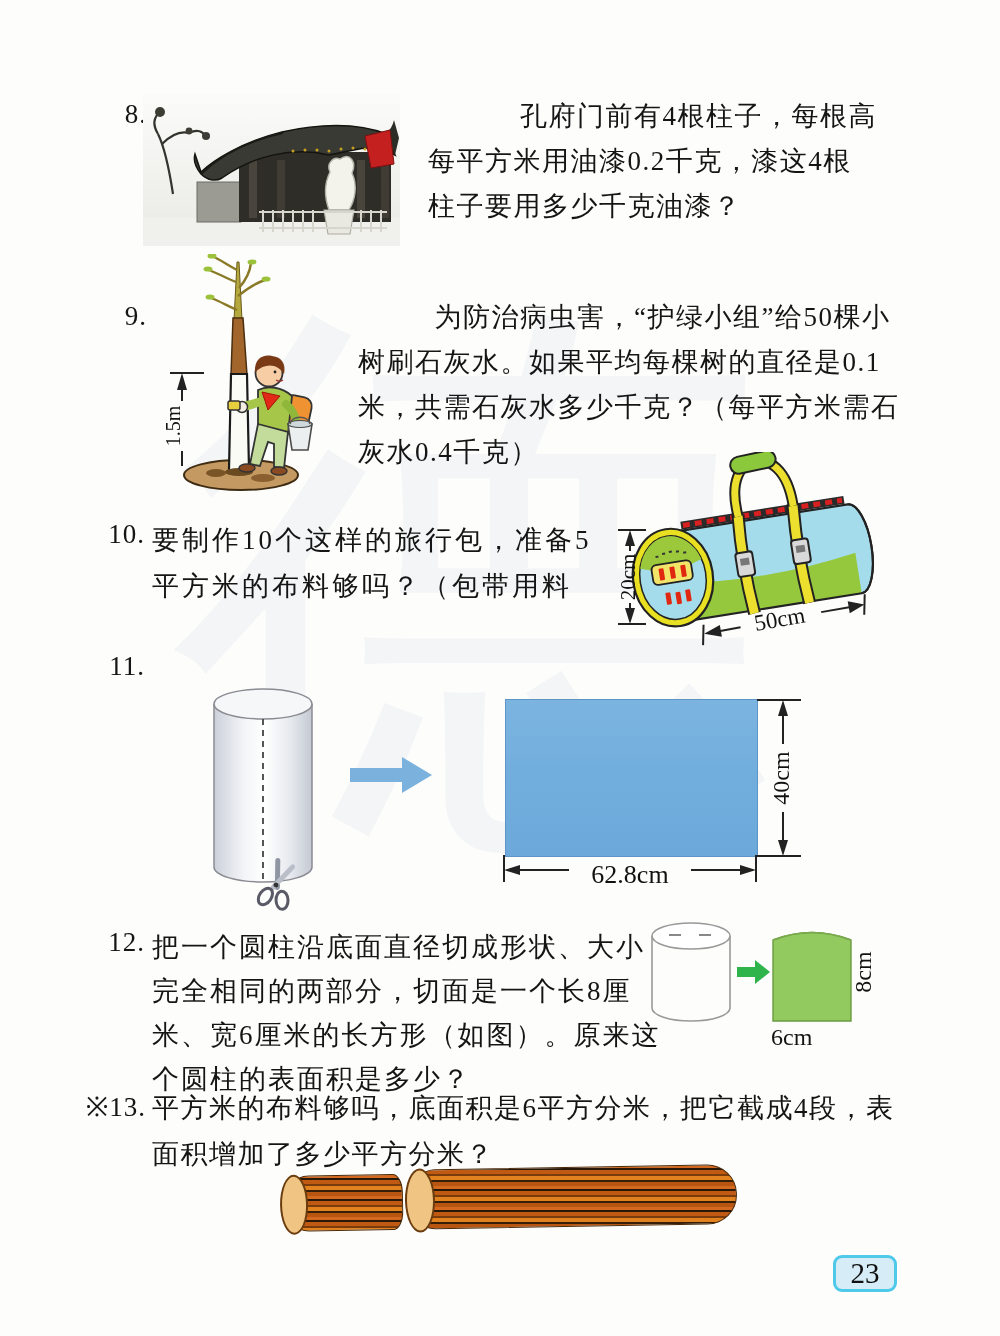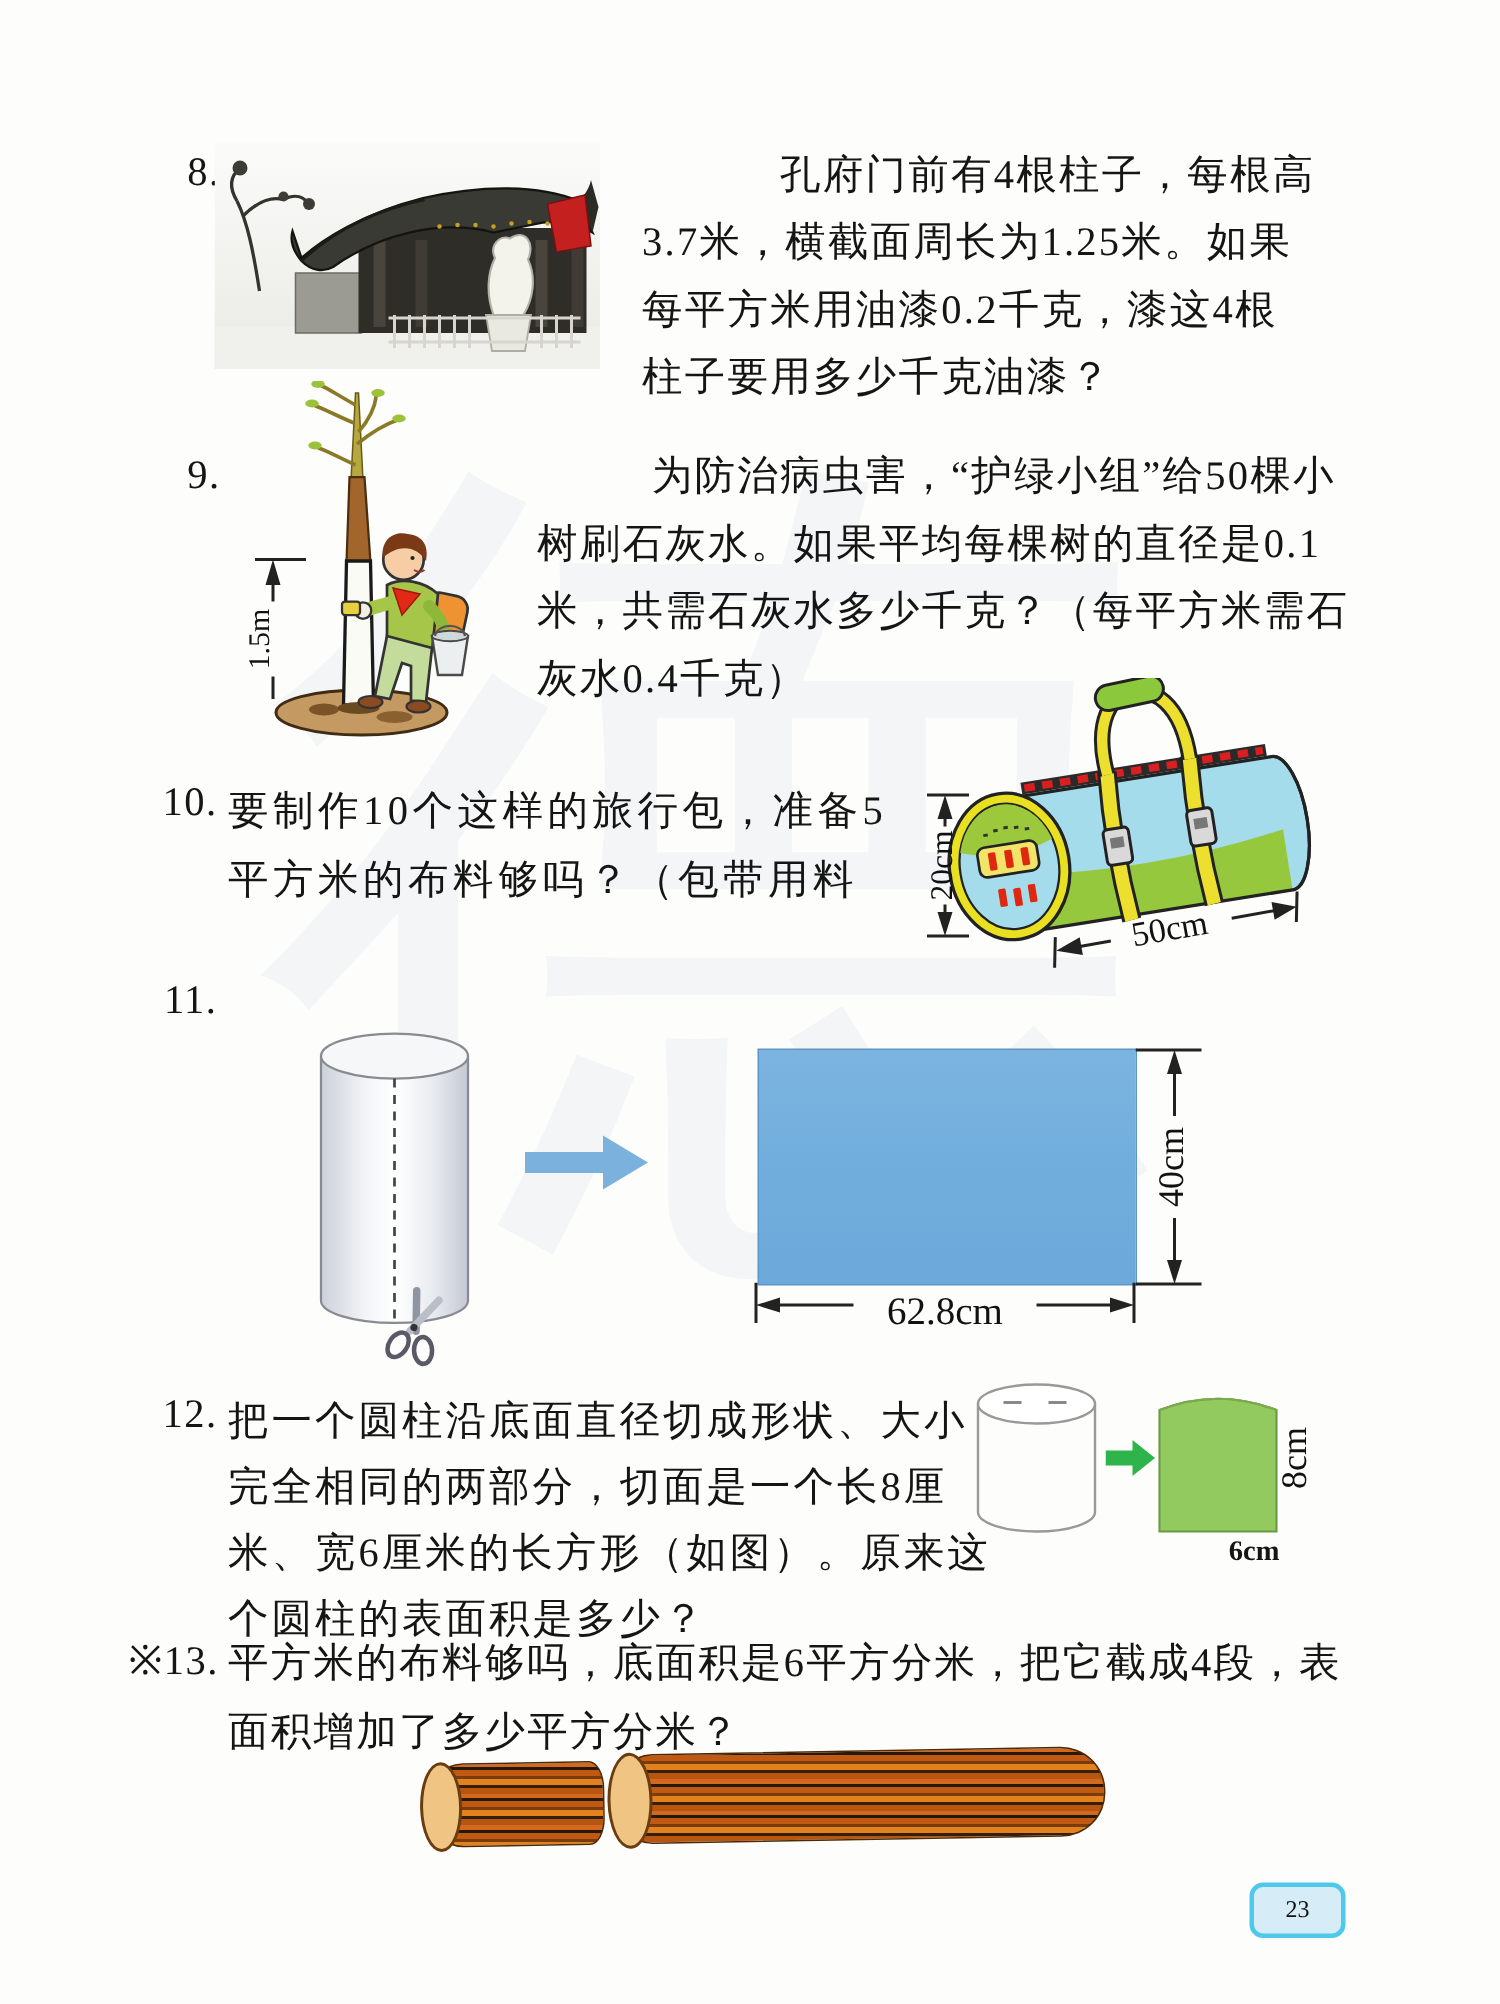--- a/index.html
+++ b/index.html
@@ -117,7 +117,6 @@
 
   <div class="ptext" style="left:428px;top:94px;width:484px">
     <div class="line indent">孔府门前有4根柱子，每根高</div>
-    <div class="line">3.7米，横截面周长为1.25米。如果</div>
     <div class="line">每平方米用油漆0.2千克，漆这4根</div>
     <div class="line">柱子要用多少千克油漆？</div>
   </div>

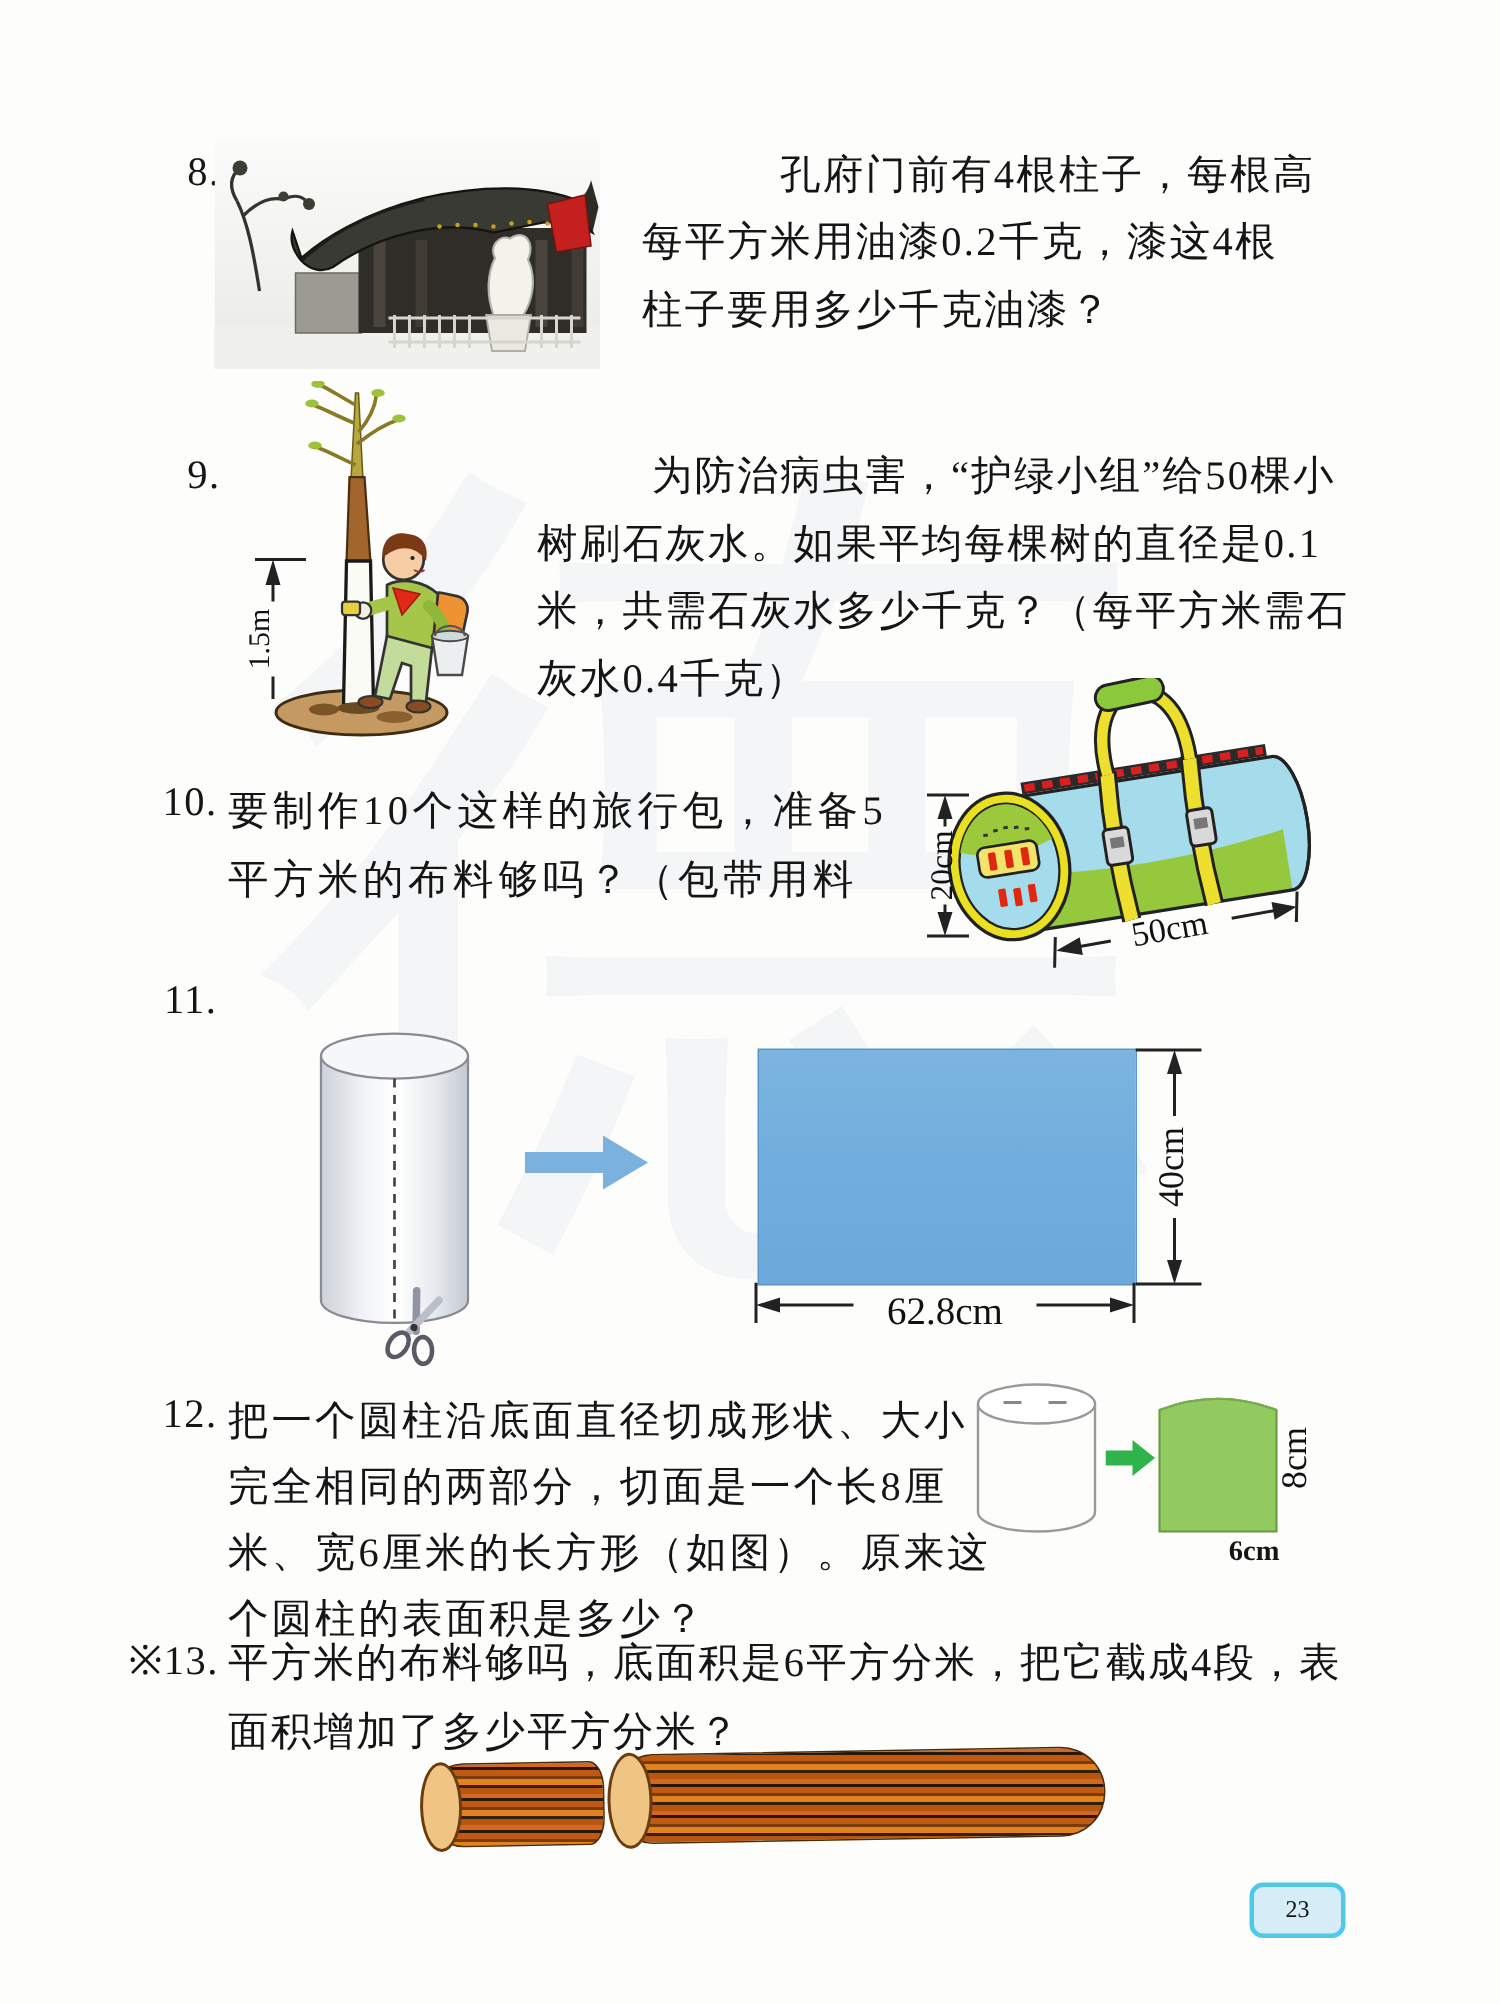--- a/index.html
+++ b/index.html
@@ -35,7 +35,7 @@
   .logcap{position:absolute;background:#f0c483;border:2px solid #6a3c0e;border-radius:50%;z-index:2;}
   .cap1{left:-3px;top:5px;width:24px;height:56px;}
   .cap2{left:122px;top:1px;width:26px;height:60px;}
-  .cmlabel{font-size:19px;text-align:right;font-weight:bold;}
+  .cmlabel{font-size:24px;text-align:left;}
 </style>
 </head>
 <body>

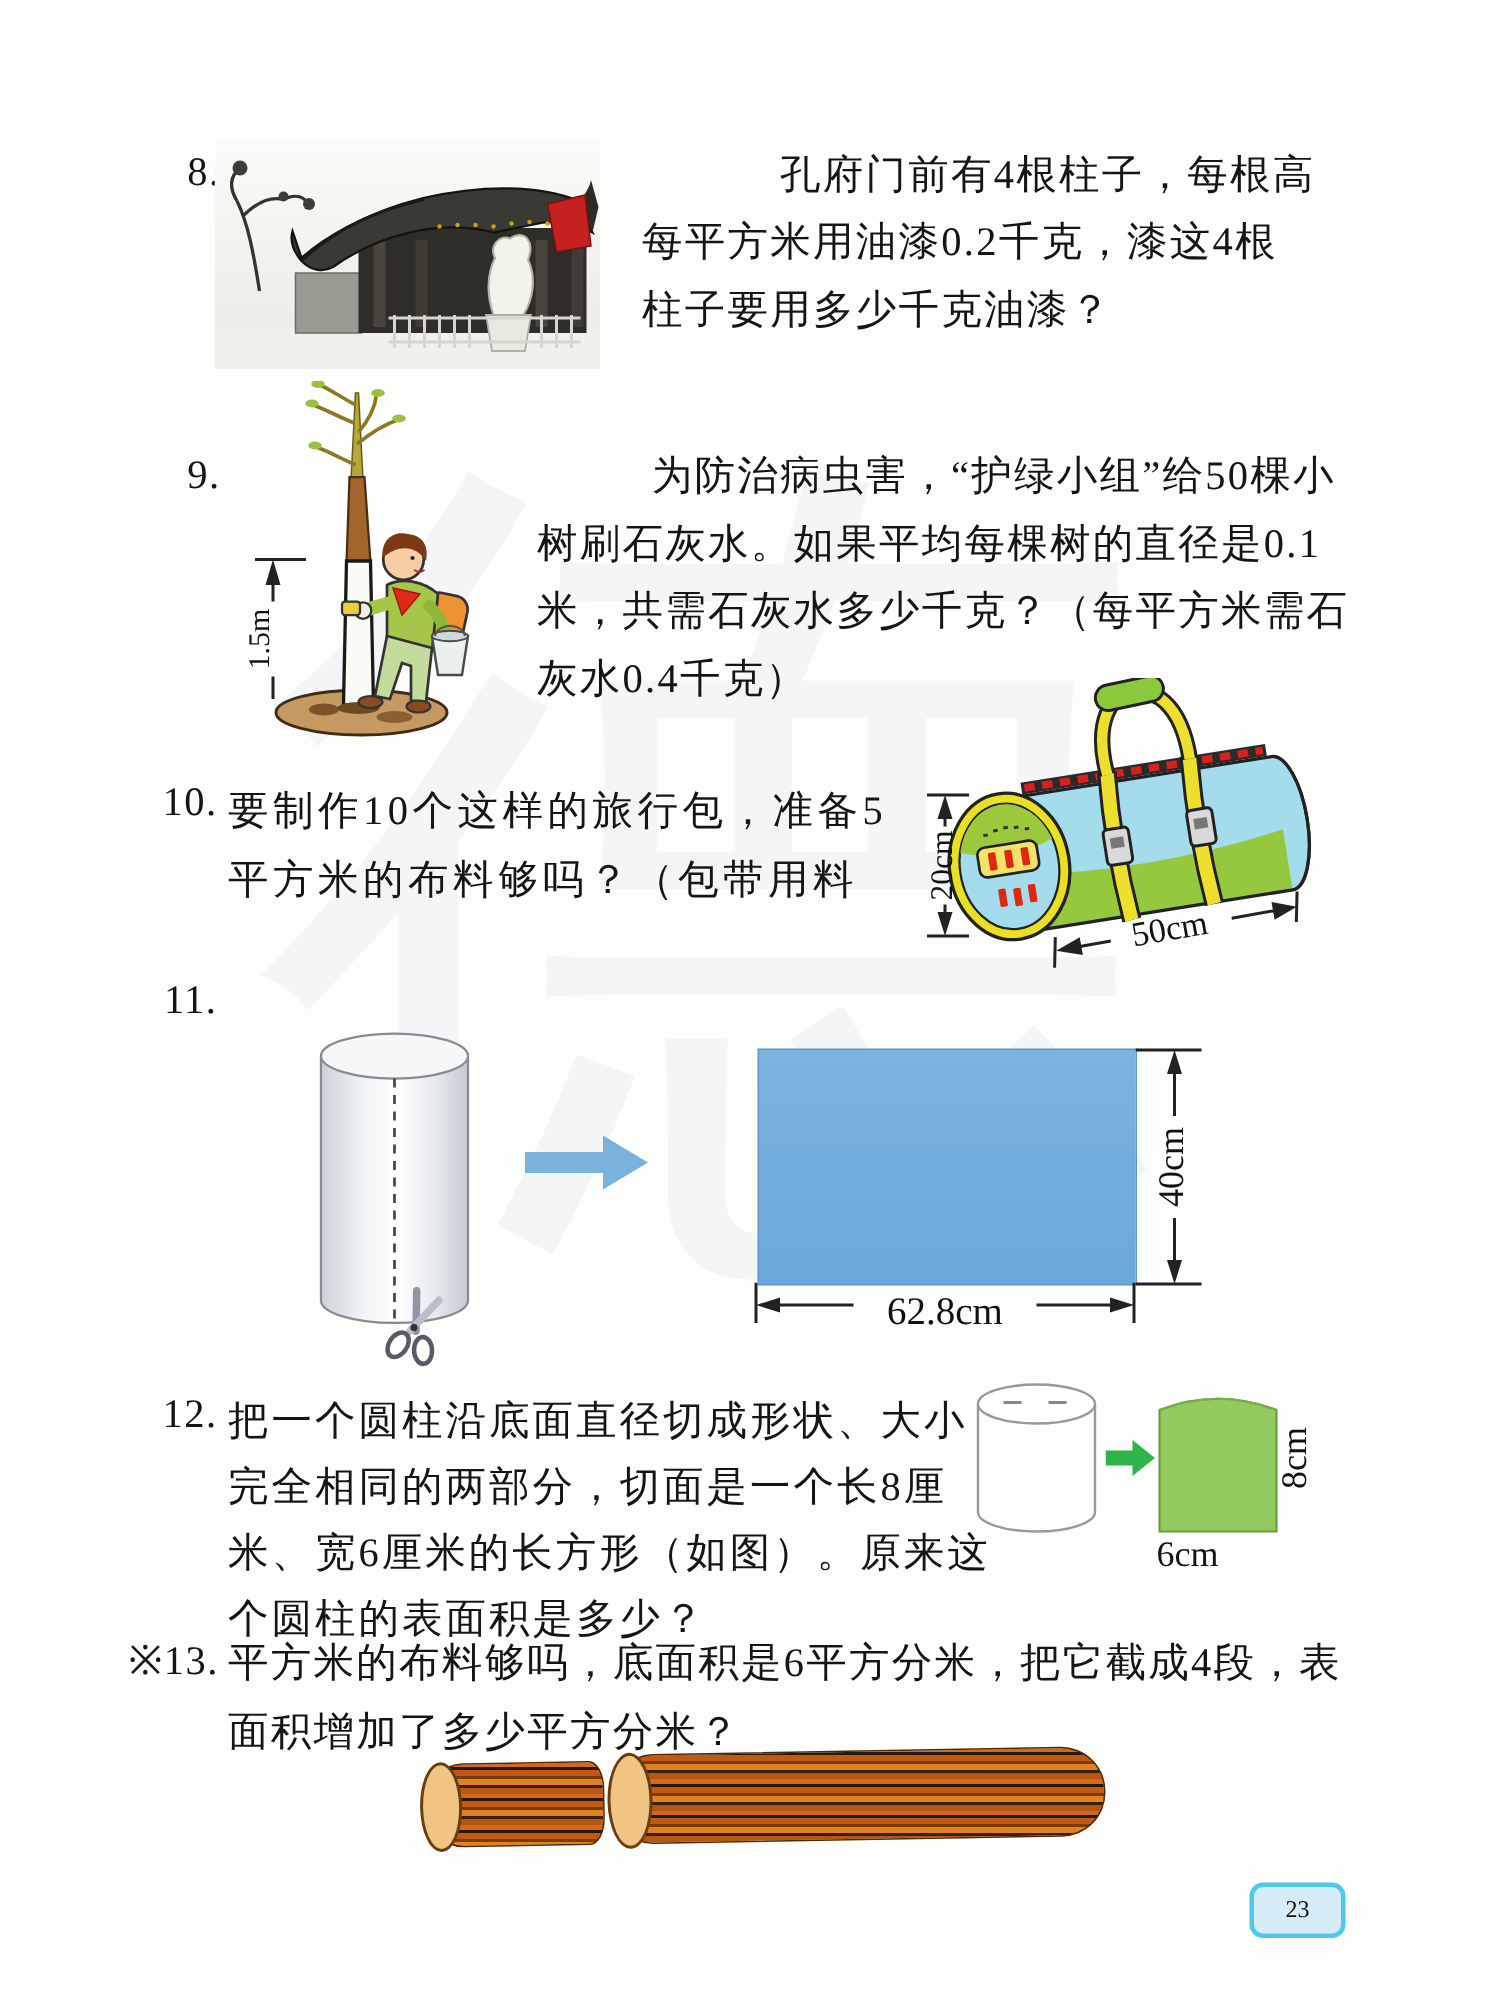--- a/index.html
+++ b/index.html
@@ -21,7 +21,7 @@
              border:1px solid #5d96c6;}
   .pagenum{position:absolute;z-index:1;left:833px;top:1255px;width:58px;height:31px;
            background:#d6edf8;border:3px solid #4ec9ea;border-radius:9px;
-           font-size:16px;text-align:center;line-height:31px;color:#111;}
+           font-size:29px;text-align:center;line-height:31px;color:#111;}
   .logwrap{position:absolute;z-index:1;left:283px;top:1166px;width:452px;height:68px;transform:rotate(-1deg);}
   .log{position:absolute;background:
         repeating-linear-gradient(181deg,

